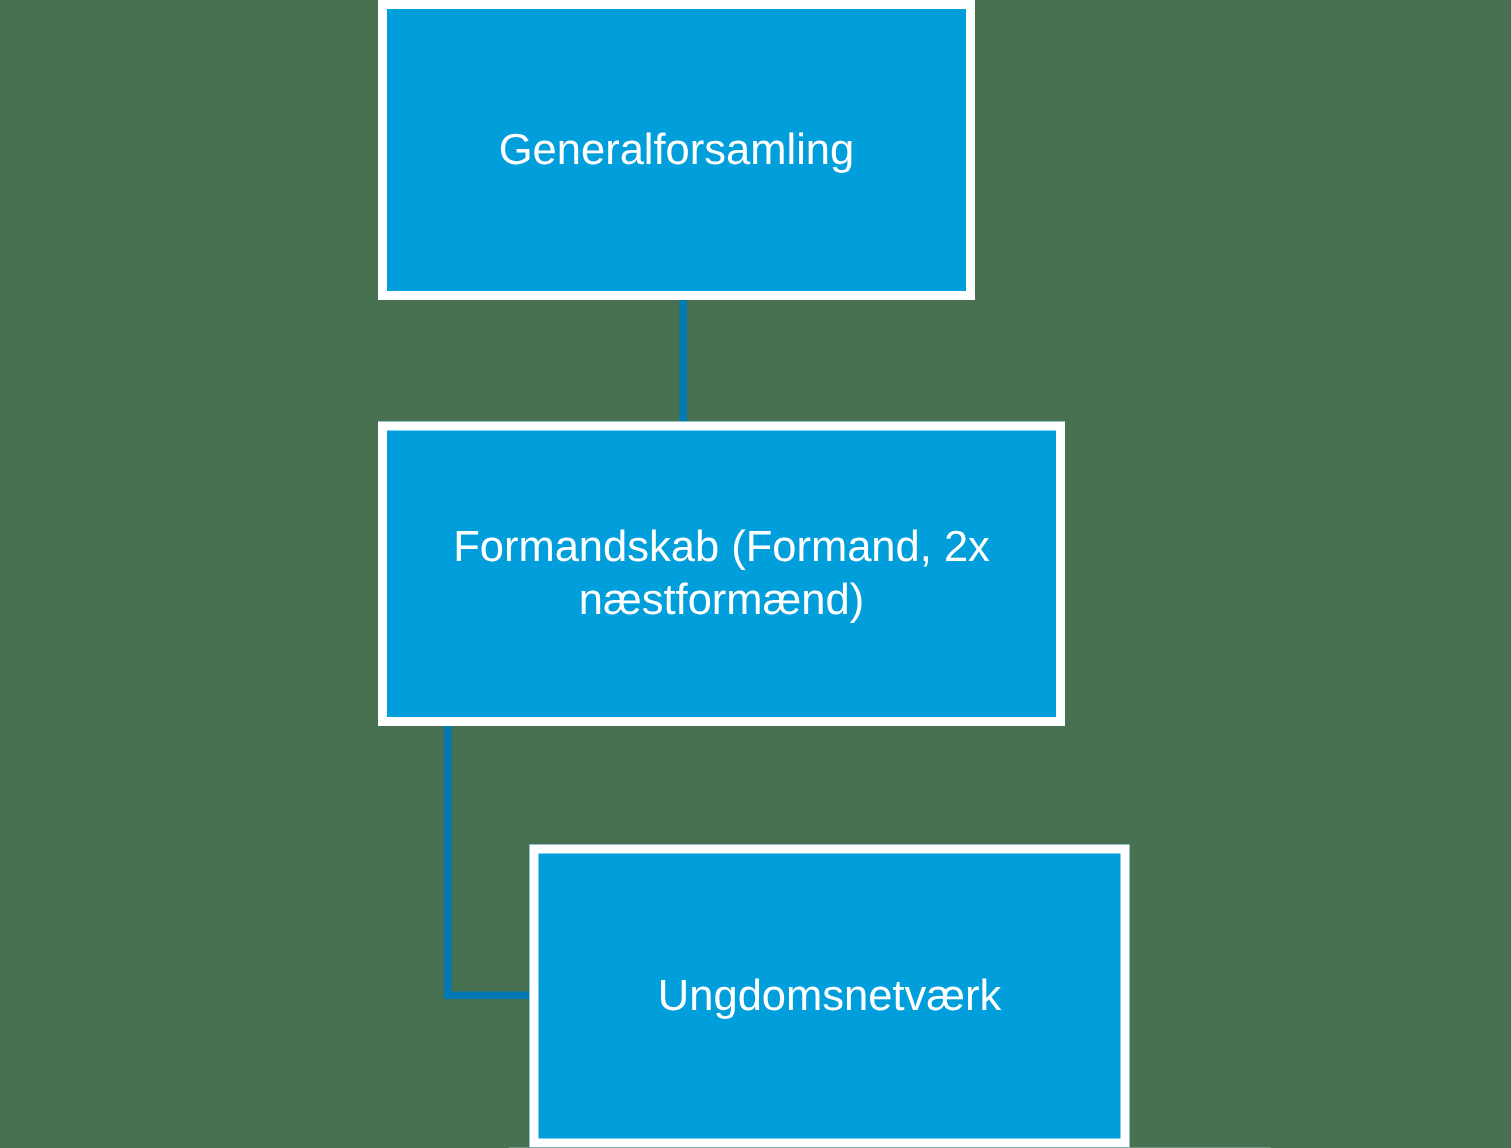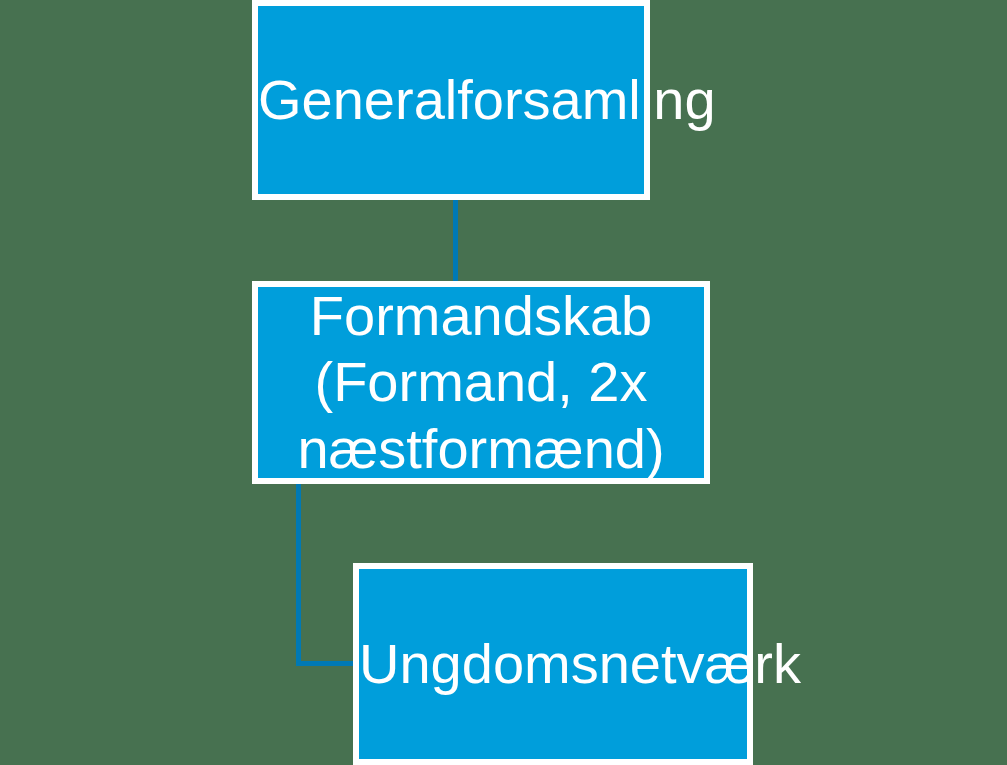--- a/index.html
+++ b/index.html
@@ -24,7 +24,7 @@
     align-items: center;
     justify-content: center;
     text-align: center;
-    font-size: 56px;
+    font-size: 29px;
     line-height: 1.18;
     z-index: 2;
   }

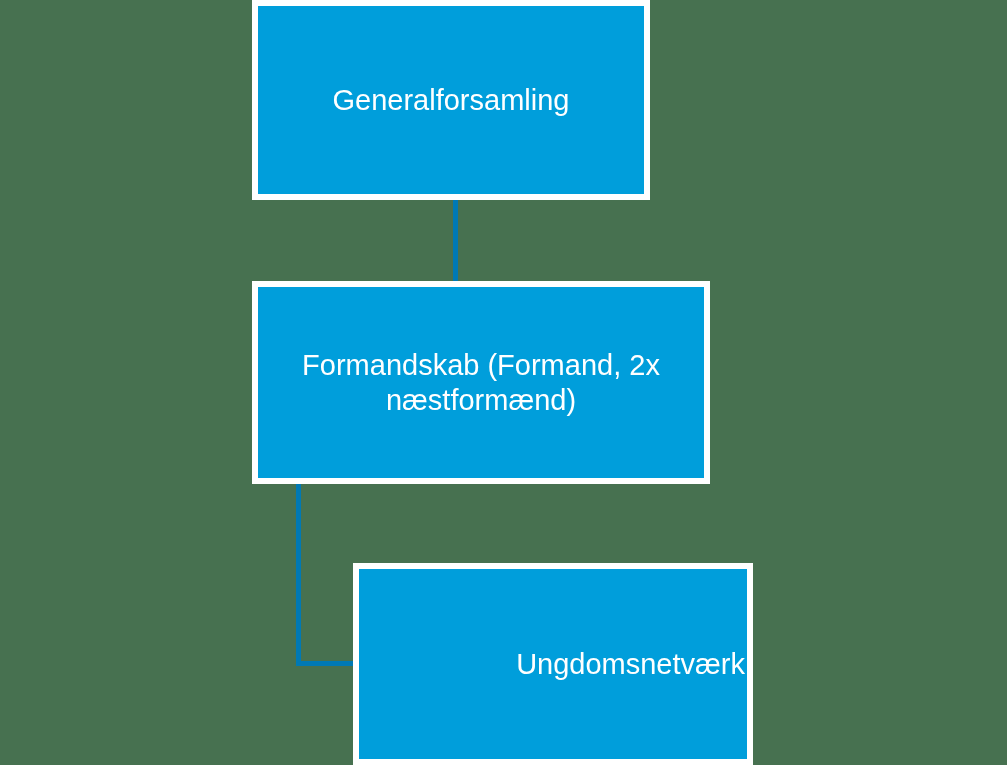--- a/index.html
+++ b/index.html
@@ -50,7 +50,6 @@
     top: 563px;
     width: 400px;
     height: 202px;
-    text-align: right;
   }
   .connector {
     position: absolute;

